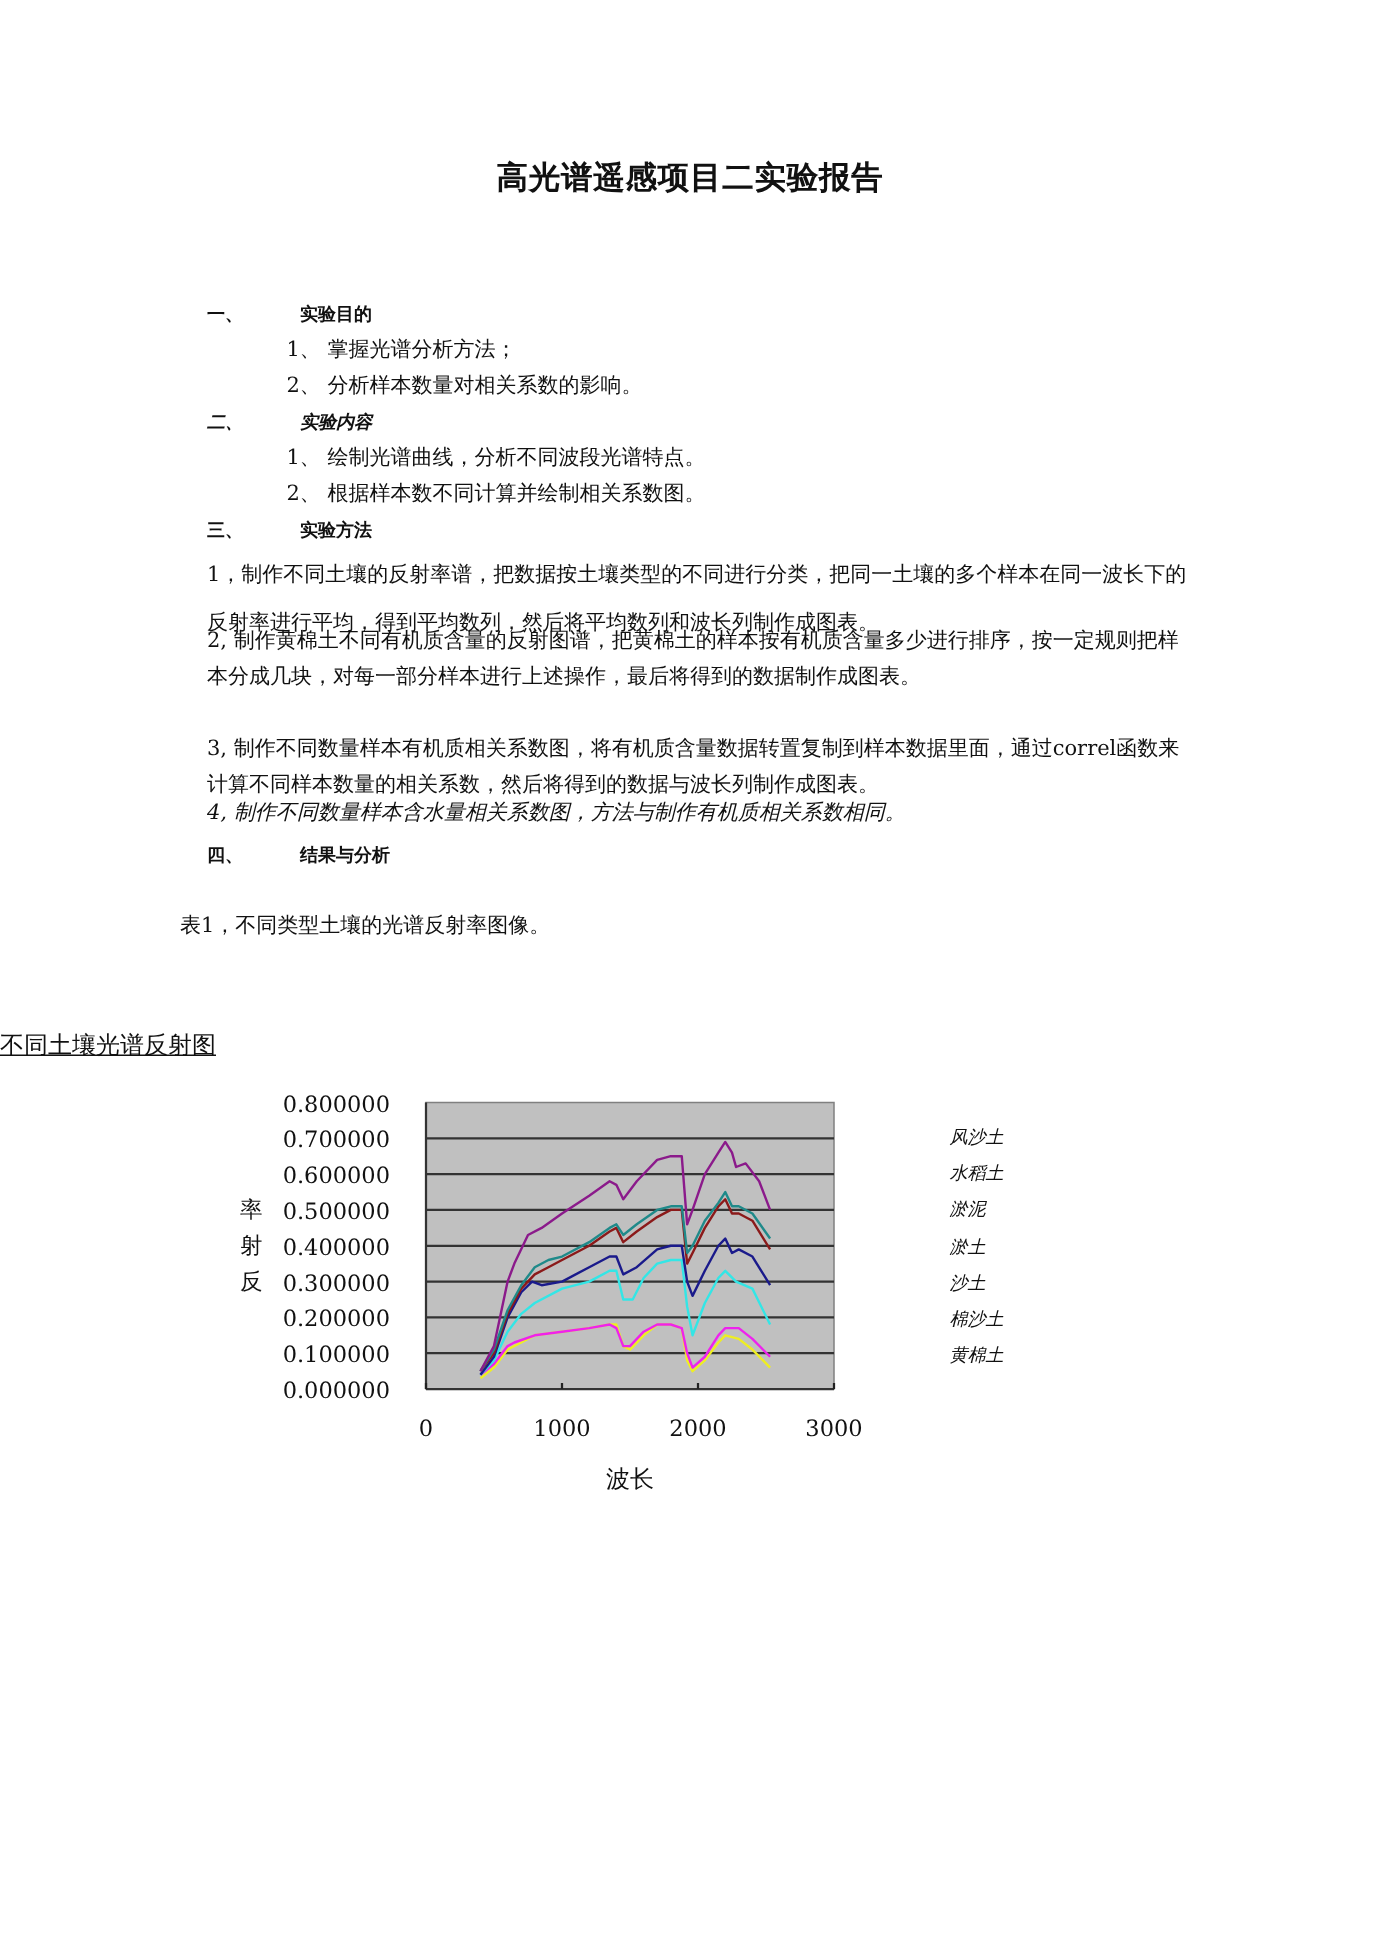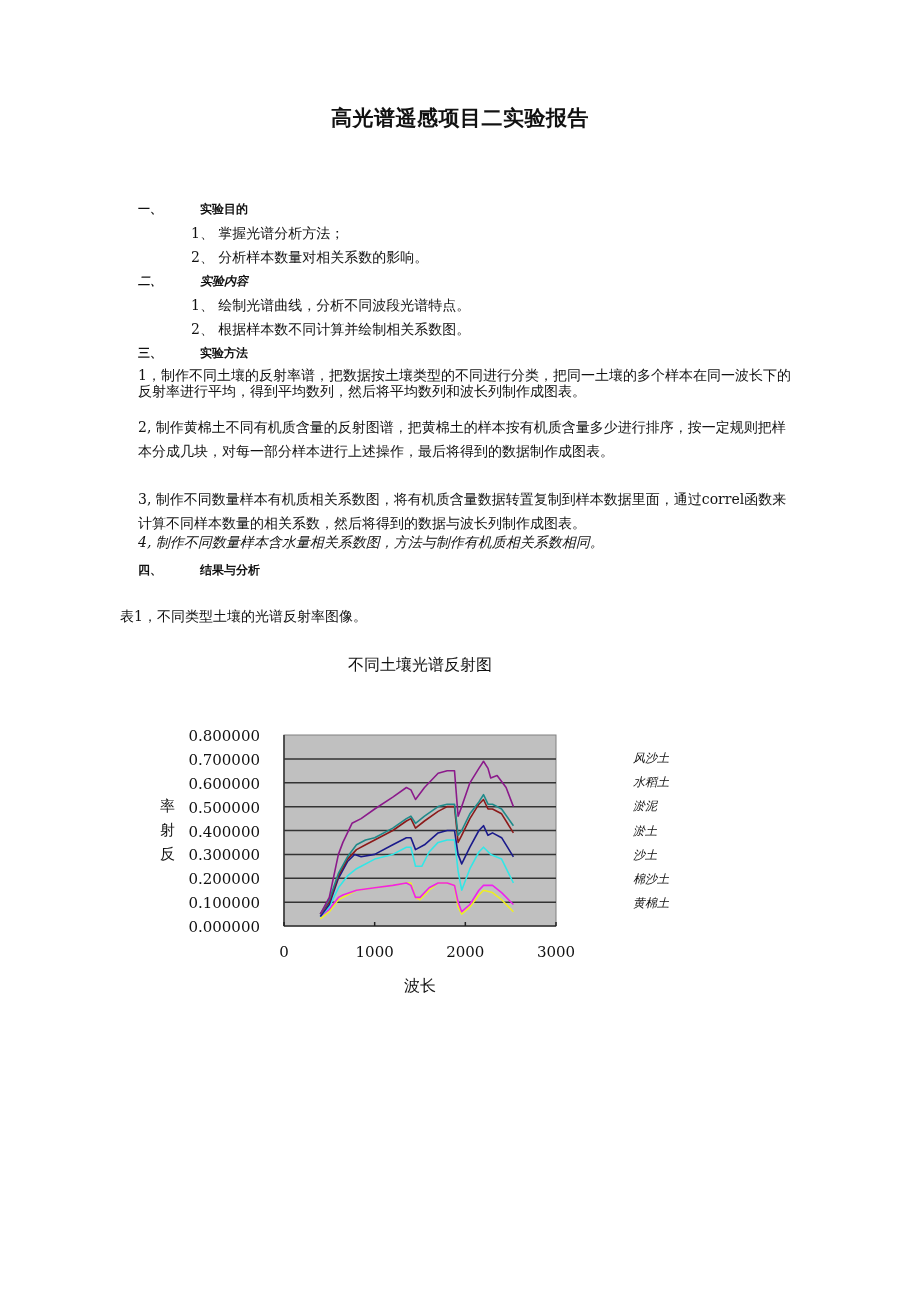--- a/index.html
+++ b/index.html
@@ -36,7 +36,7 @@
 <div class="line sec" style="top:343px;">
   <span class="num">三、</span><span>实验方法</span>
 </div>
-<div class="line para" style="top:367px; line-height:16px;">1，制作不同土壤的反射率谱，把数据按土壤类型的不同进行分类，把同一土壤的多个样本在同一波长下的反射率进行平均，得到平均数列，然后将平均数列和波长列制作成图表。</div>
+<div class="line para" style="top:367px; line-height:32px;">1，制作不同土壤的反射率谱，把数据按土壤类型的不同进行分类，把同一土壤的多个样本在同一波长下的反射率进行平均，得到平均数列，然后将平均数列和波长列制作成图表。</div>
 <div class="line para" style="top:415px; line-height:24px;">2, 制作黄棉土不同有机质含量的反射图谱，把黄棉土的样本按有机质含量多少进行排序，按一定规则把样本分成几块，对每一部分样本进行上述操作，最后将得到的数据制作成图表。</div>
 <div class="line para" style="top:487px; line-height:24px;">3, 制作不同数量样本有机质相关系数图，将有机质含量数据转置复制到样本数据里面，通过correl函数来计算不同样本数量的相关系数，然后将得到的数据与波长列制作成图表。</div>
 <div class="line para" style="top:530px; line-height:24px;font-style:italic;">4, 制作不同数量样本含水量相关系数图，方法与制作有机质相关系数相同。</div>

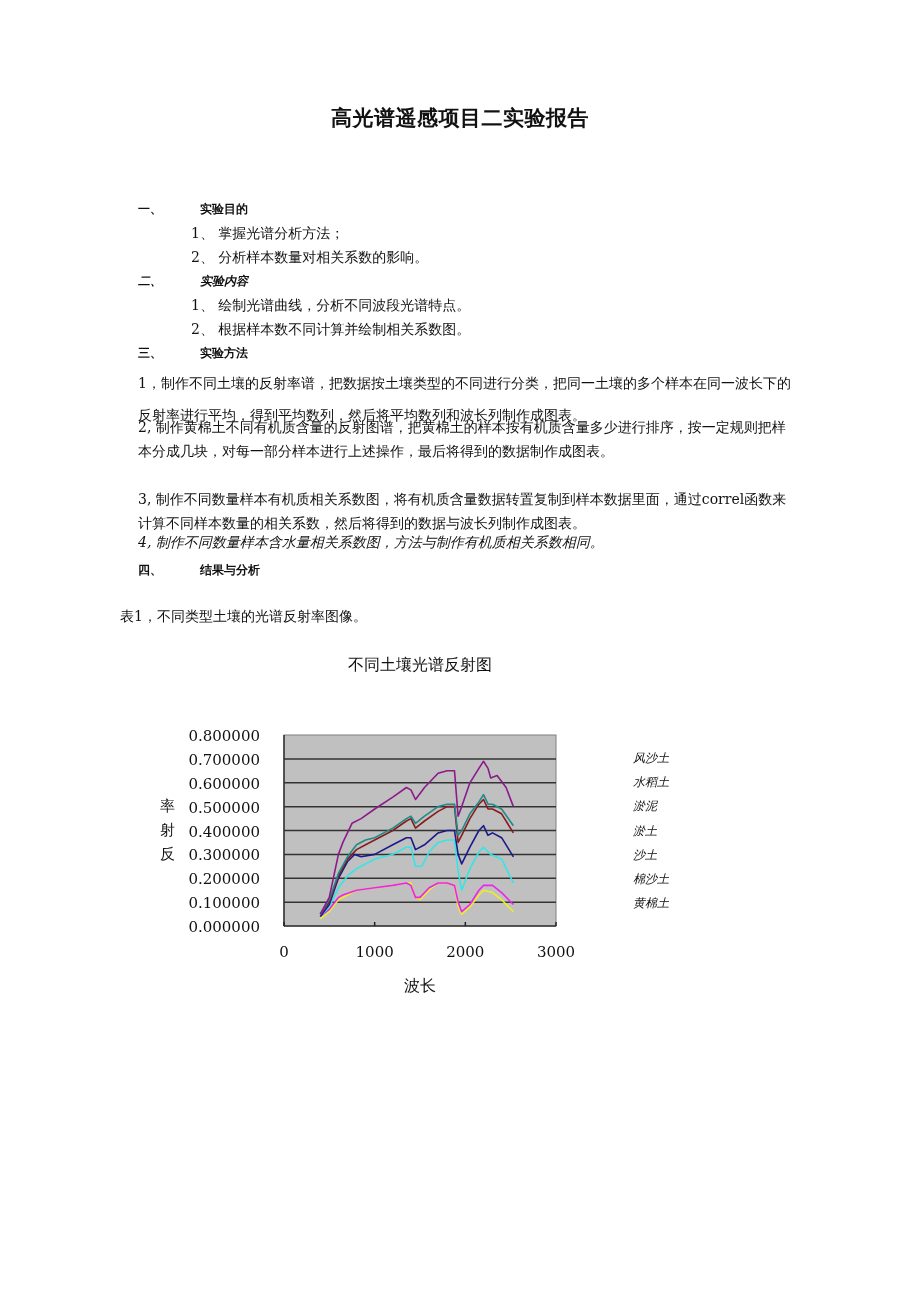--- a/index.html
+++ b/index.html
@@ -11,7 +11,7 @@
   .item { left:155px;margin-left:36px; }
   .para { width:654px; white-space:normal; }
   .caption { position:absolute; left:120px; top:608px; font-size:14px; }
-  .chart-title { position:absolute; top:655px; left:0; width:840px; text-align:center; font-size:16px; }
+  .chart-title { position:absolute; top:687px; left:0; width:840px; font-size:16px;text-decoration:underline; }
   #chart-svg { position:absolute; left:0; top:0; }
   .legend { position:absolute; left:633px; top:746px; font-size:12px; line-height:24.2px;font-style:italic; }
   .ylabel { position:absolute; left:160px; font-size:15px; }

